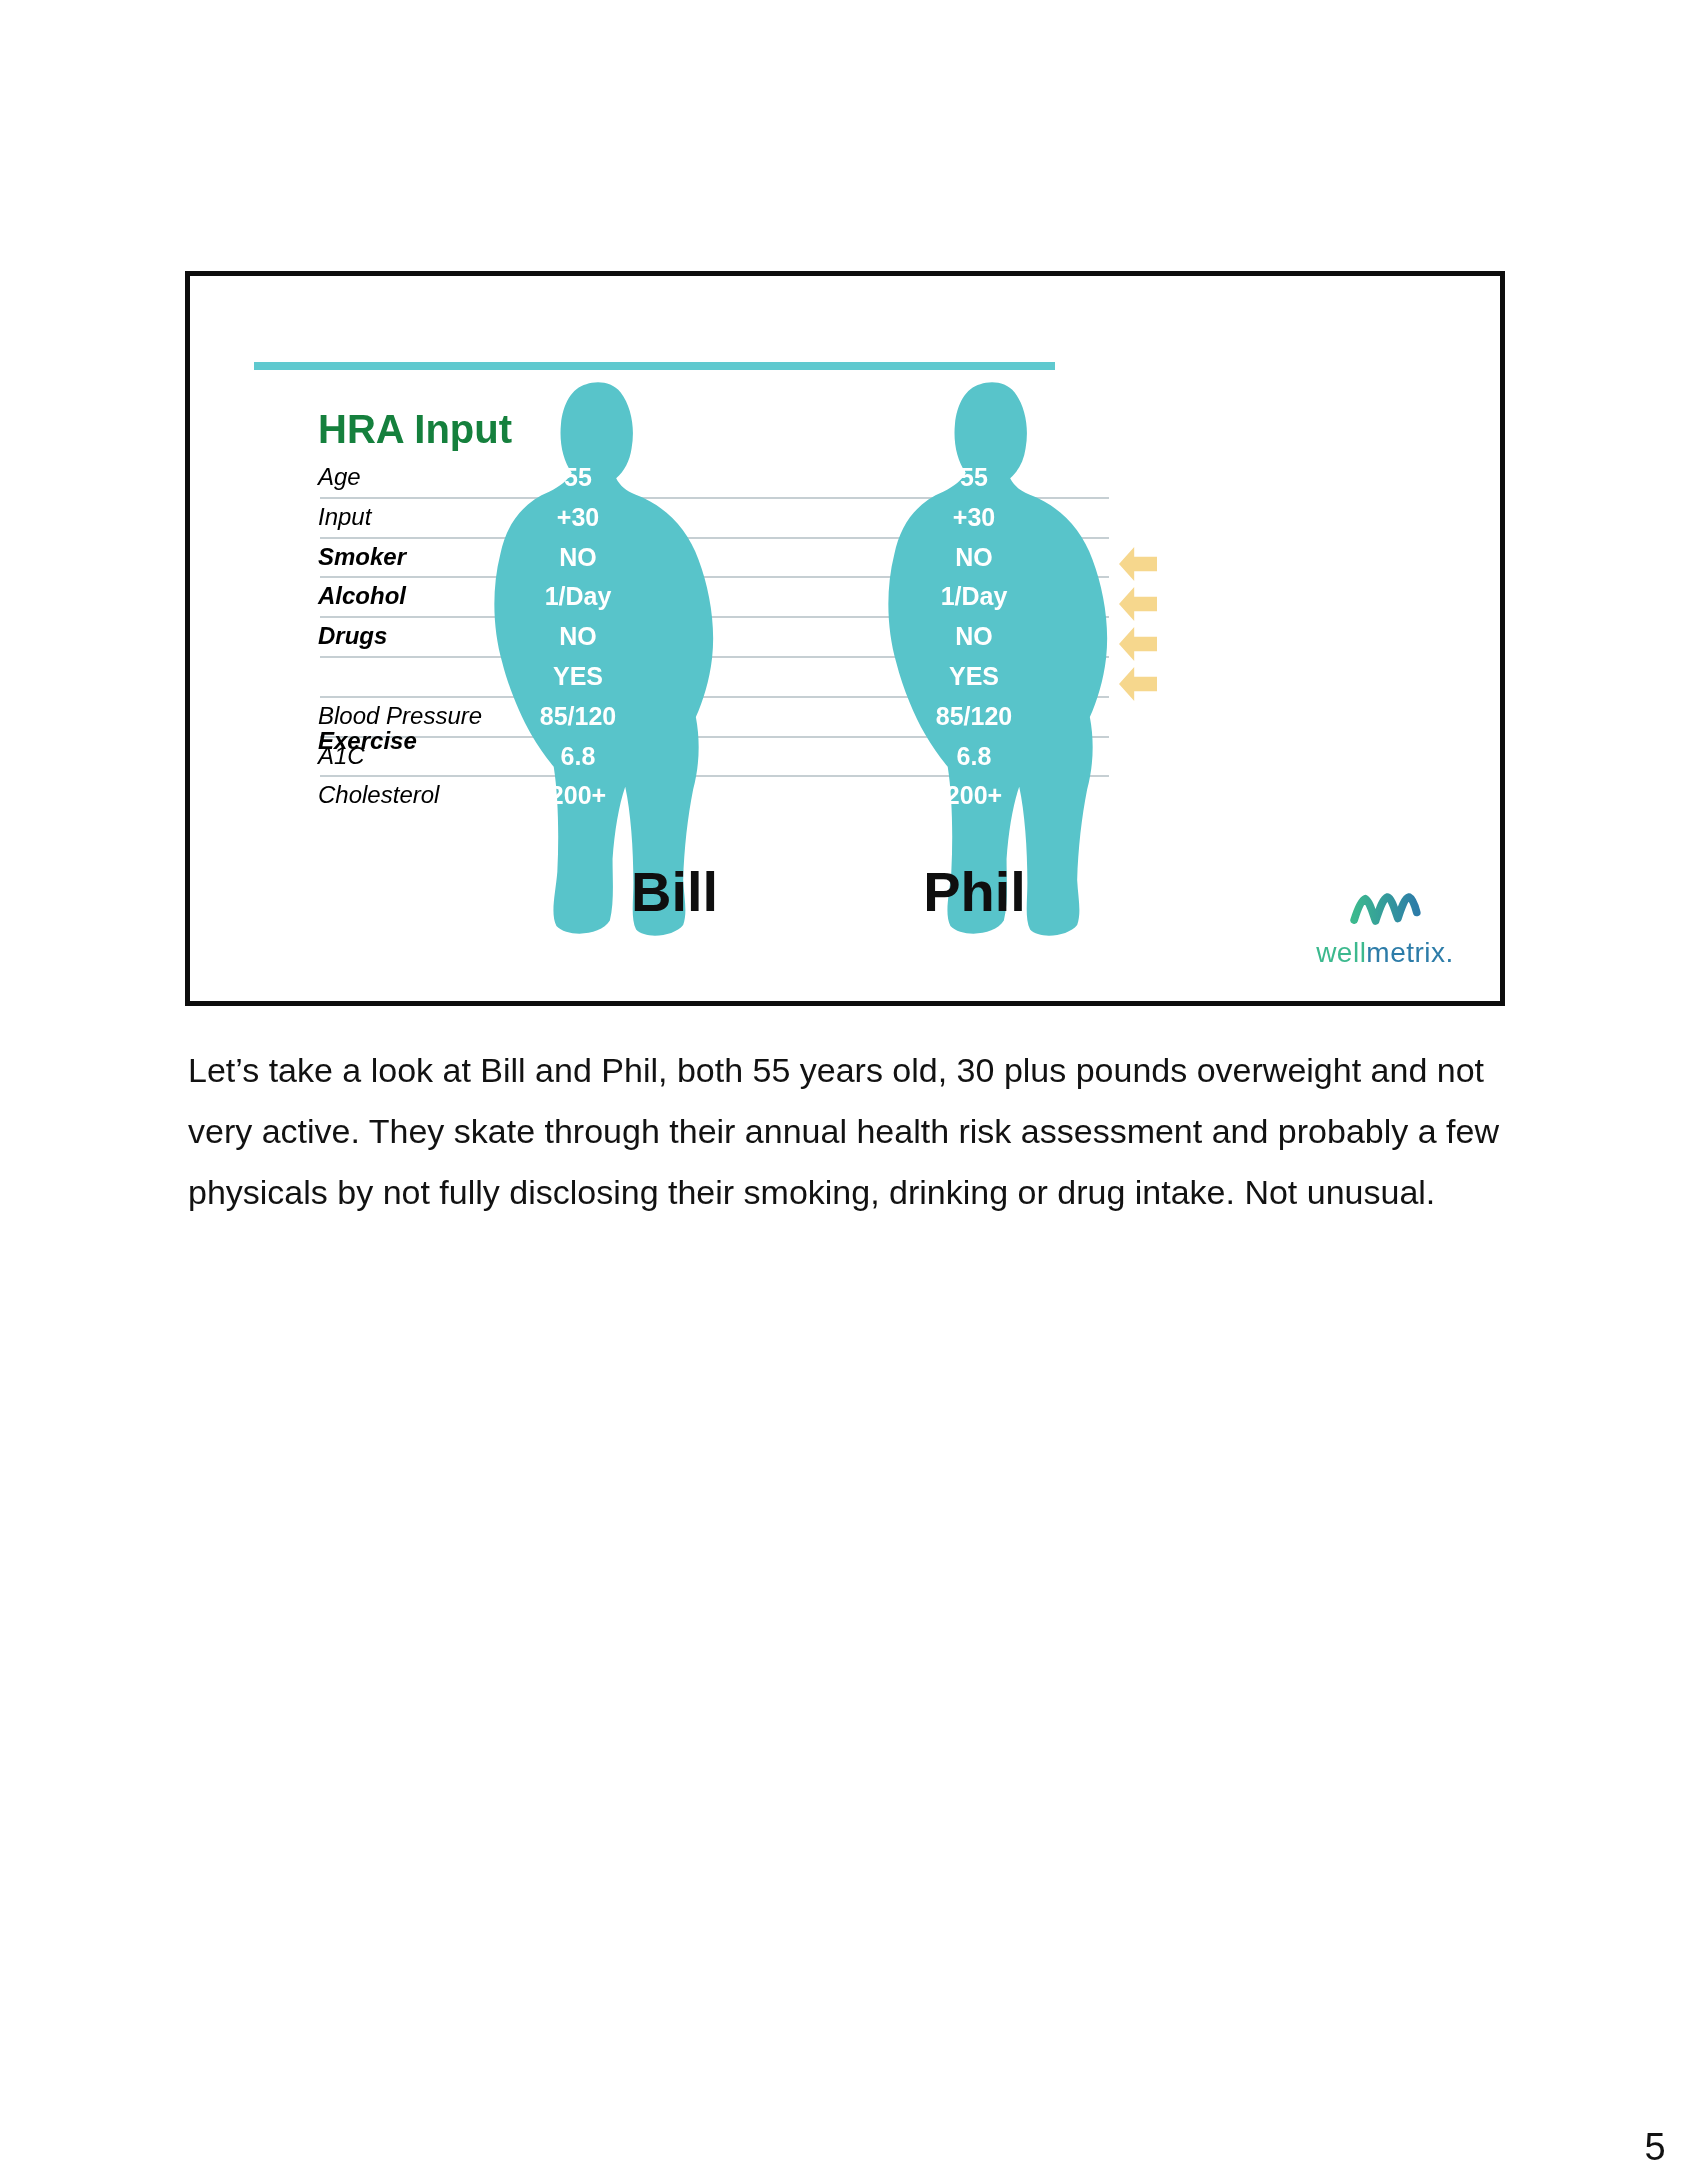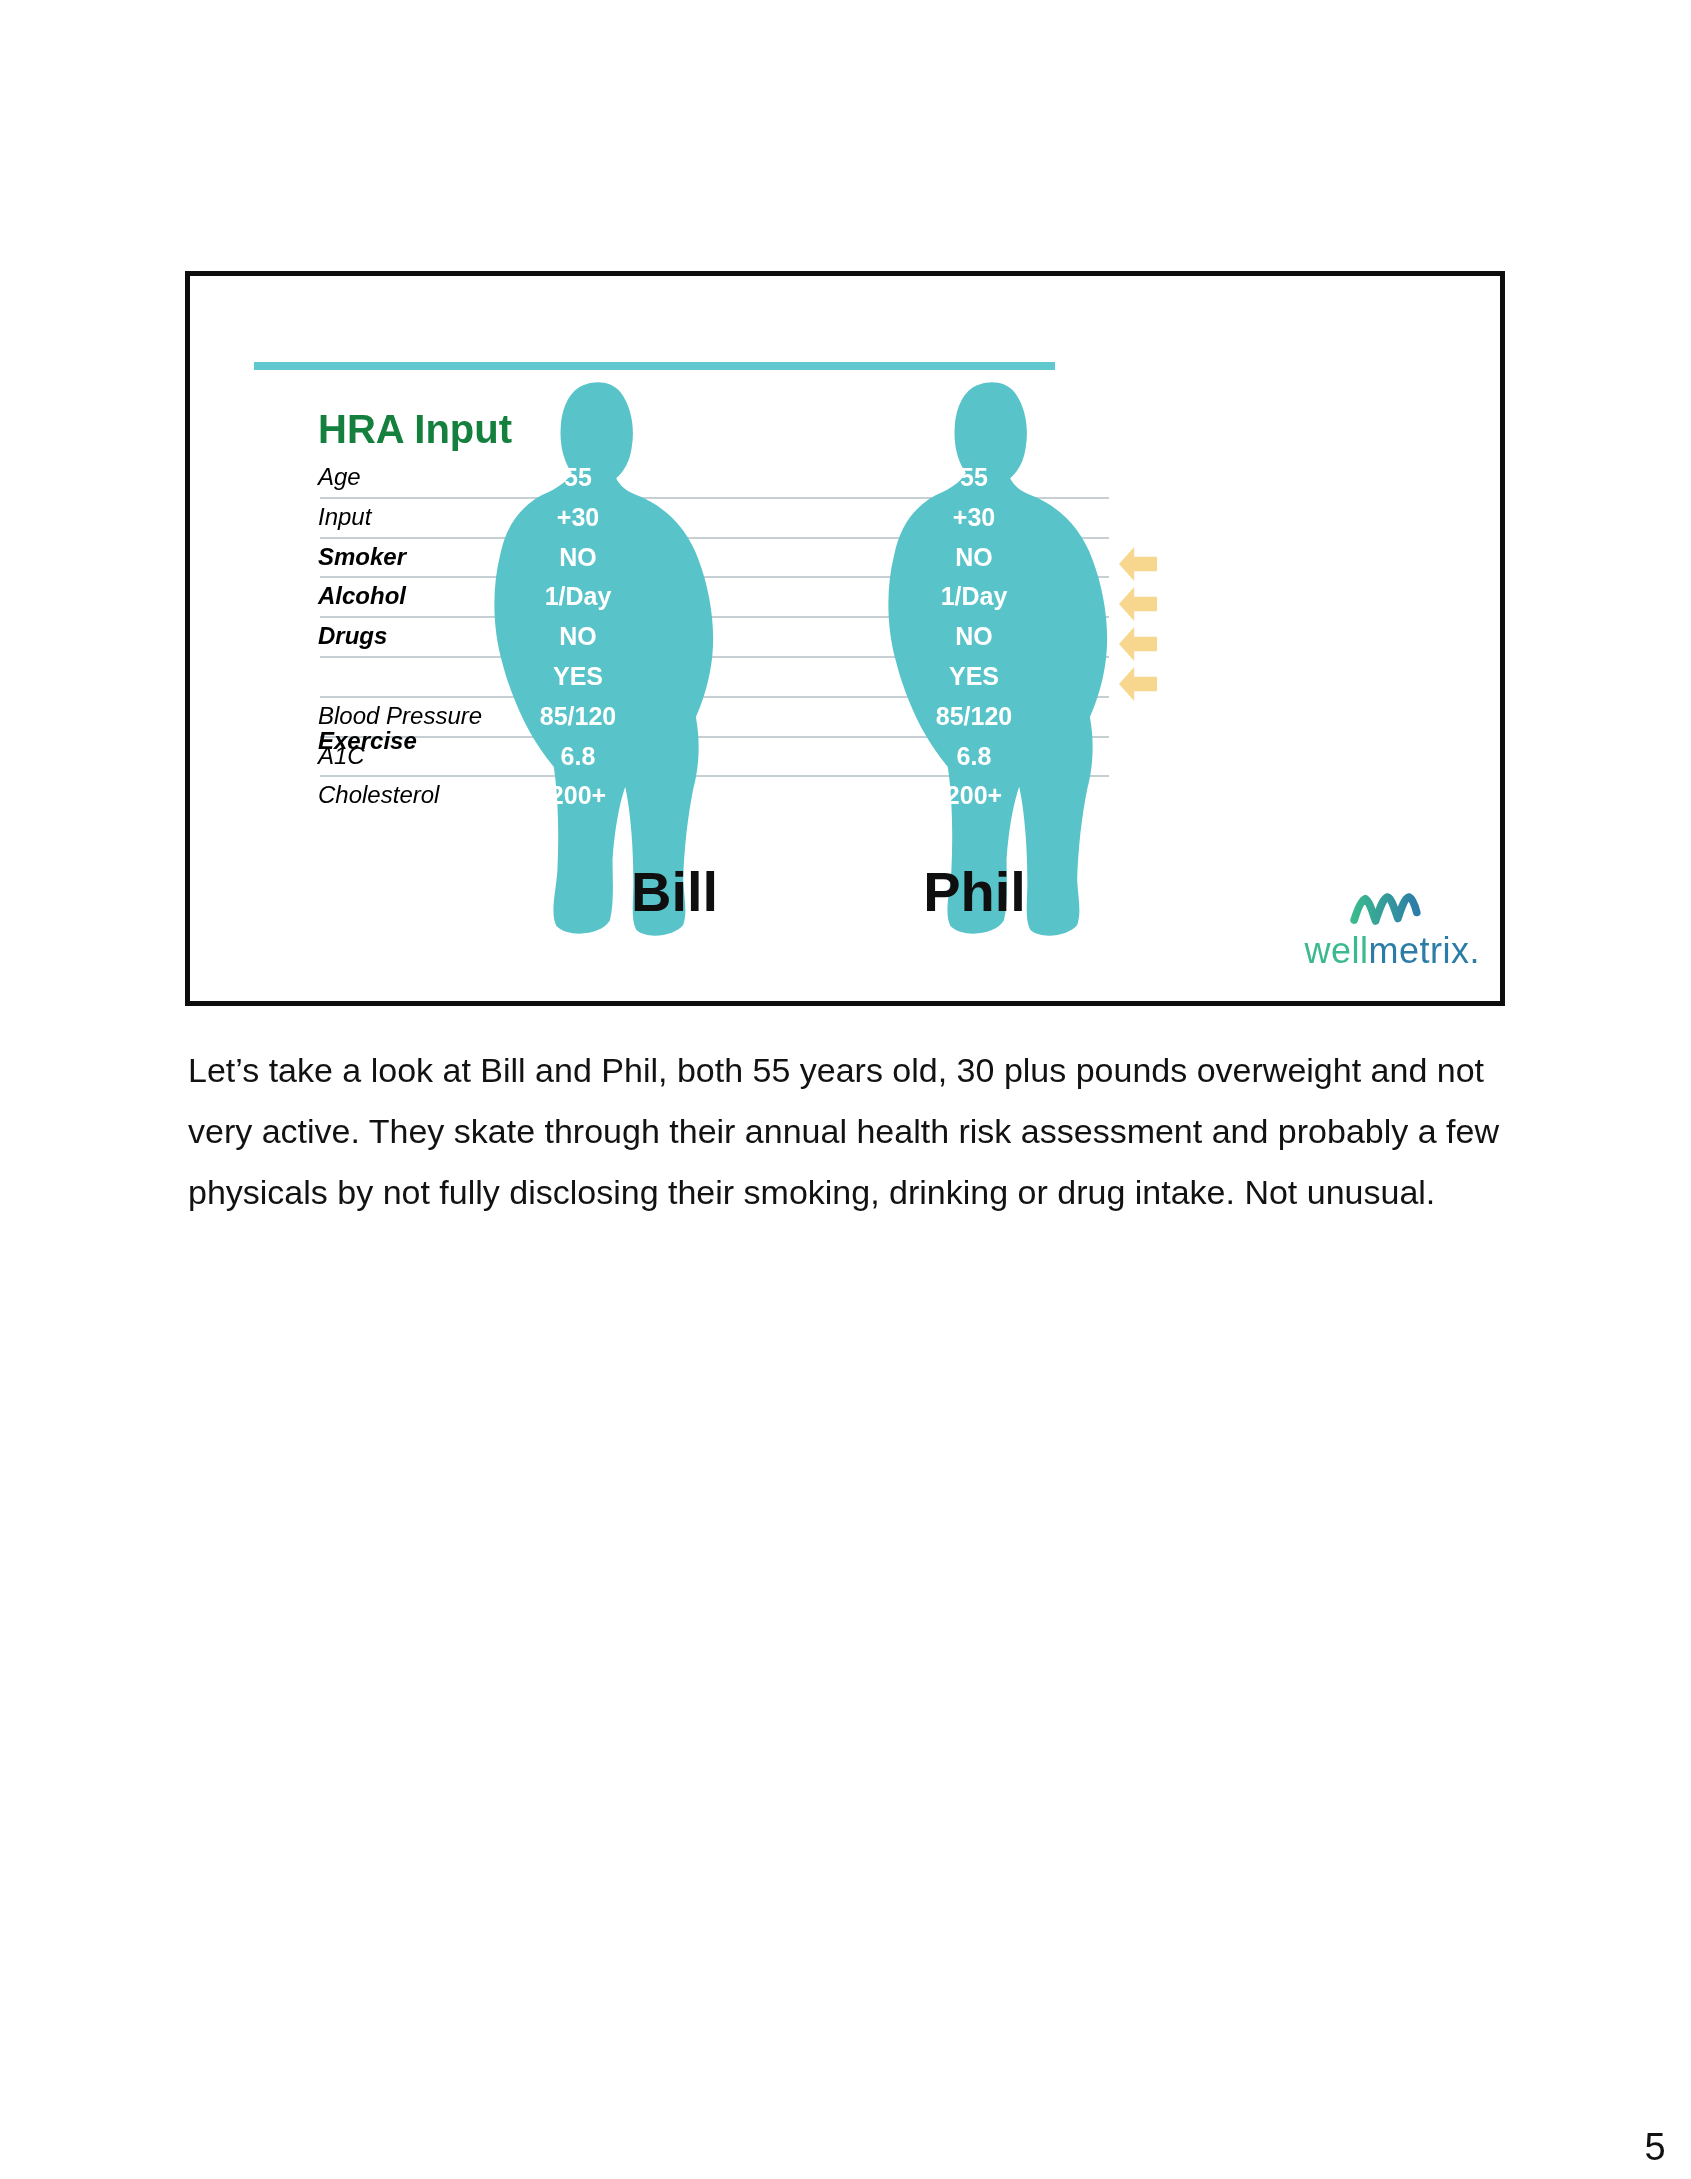--- a/index.html
+++ b/index.html
@@ -107,7 +107,7 @@
   }
   .stop-a { stop-color: var(--logo-green); }
   .stop-b { stop-color: var(--logo-blue); }
-  .logo-text { font-size: 36px; letter-spacing: 0.5px; margin-top: 1px; white-space: nowrap; text-align: right; }
+  .logo-text { font-size: 28px; letter-spacing: 0.5px; margin-top: 8px; white-space: nowrap; }
   .logo-well { color: var(--logo-green); }
   .logo-metrix { color: var(--logo-blue); }
   .logo-period { color: var(--logo-blue); }

